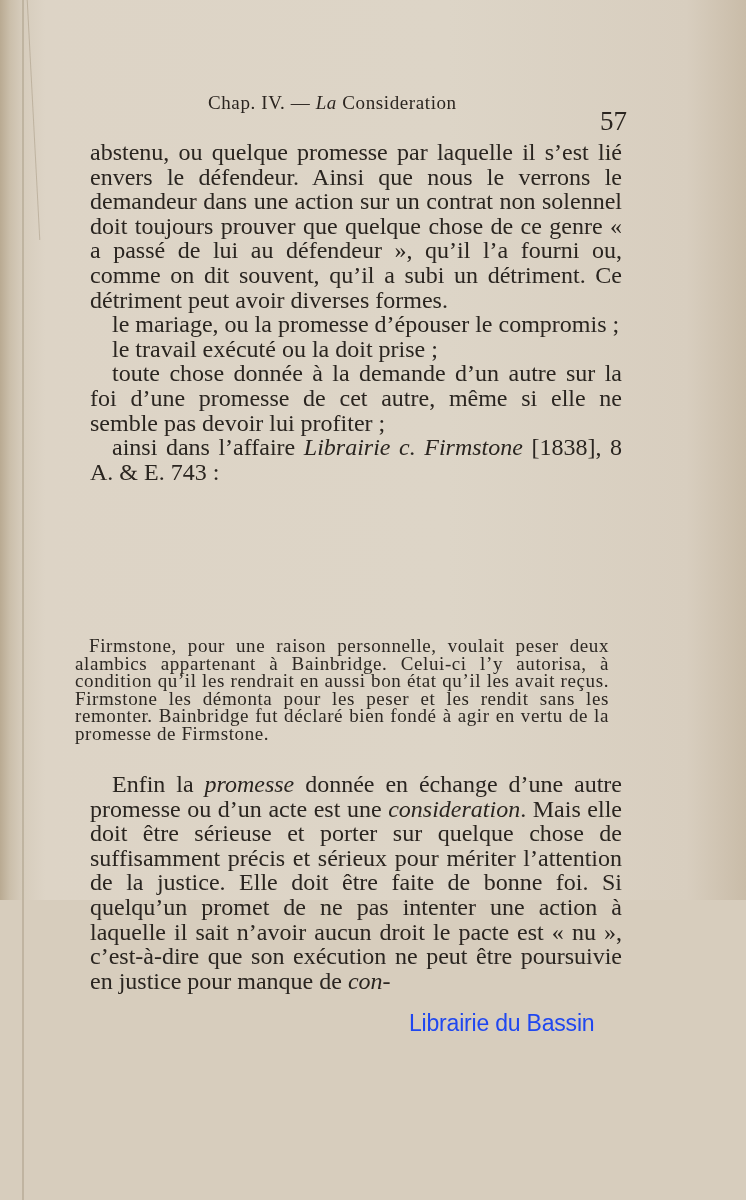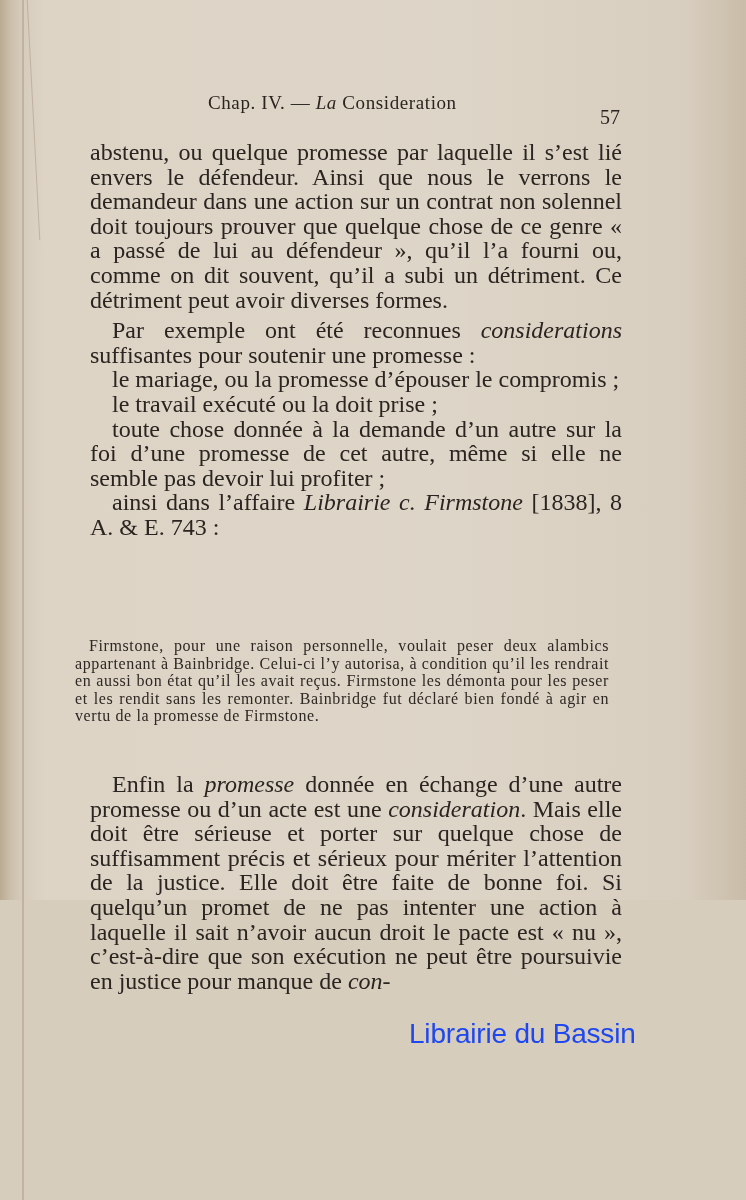--- a/index.html
+++ b/index.html
@@ -31,7 +31,7 @@
     .running-head .italic { font-style: italic; }
     .folio {
       position: absolute; top: 106px; left: 600px;
-      font-family: "Liberation Serif", serif; font-size: 20px; color: #2b2520;
+      font-family: "Liberation Serif", serif; font-size: 27px; color: #2b2520;
     }
     .text {
       position: absolute; left: 77px; width: 532px;

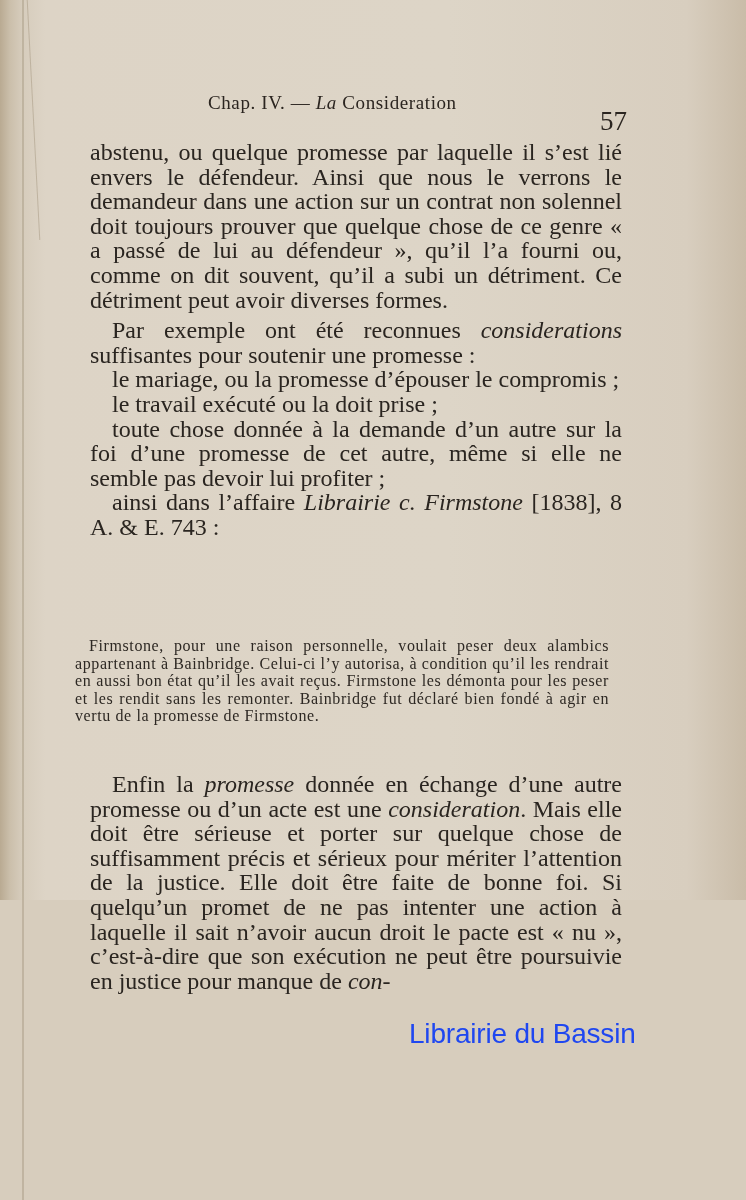--- a/index.html
+++ b/index.html
@@ -71,7 +71,6 @@
 
   <div class="text" style="top:140px;">
     <p>abstenu, ou quelque promesse par laquelle il s’est lié envers le défendeur. Ainsi que nous le verrons le demandeur dans une action sur un contrat non solennel doit toujours prouver que quelque chose de ce genre « a passé de lui au défendeur », qu’il l’a fourni ou, comme on dit souvent, qu’il a subi un détriment. Ce détriment peut avoir diverses formes.</p>
-    <p class="ind" style="margin-top:6px;"><span>Par exemple ont été reconnues </span><span class="it">considerations</span><span> suffisantes pour soutenir une promesse :</span></p>
     <p class="ind">le mariage, ou la promesse d’épouser le compromis ;</p>
     <p class="ind">le travail exécuté ou la doit prise ;</p>
     <p class="ind">toute chose donnée à la demande d’un autre sur la foi d’une promesse de cet autre, même si elle ne semble pas devoir lui profiter ;</p>

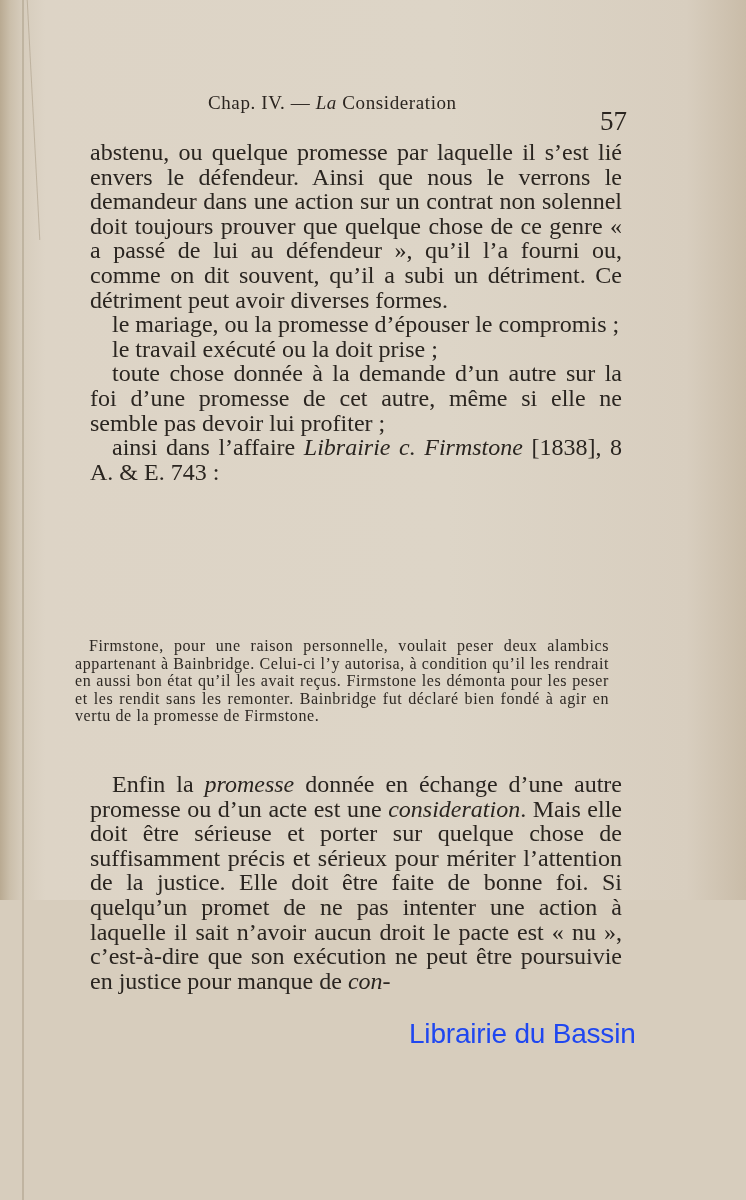--- a/index.html
+++ b/index.html
@@ -45,7 +45,7 @@
     .extract {
       position: absolute; left: 75px; width: 534px; top: 637px;
       font-family: "Liberation Serif", serif;
-      font-size: 16px; line-height: 17.6px; text-align: justify;
+      font-size: 19px; line-height: 17.6px; text-align: justify;
       letter-spacing: 0.6px; color: #2d2823;
     }
     .extract p { margin: 0; text-indent: 14px; }

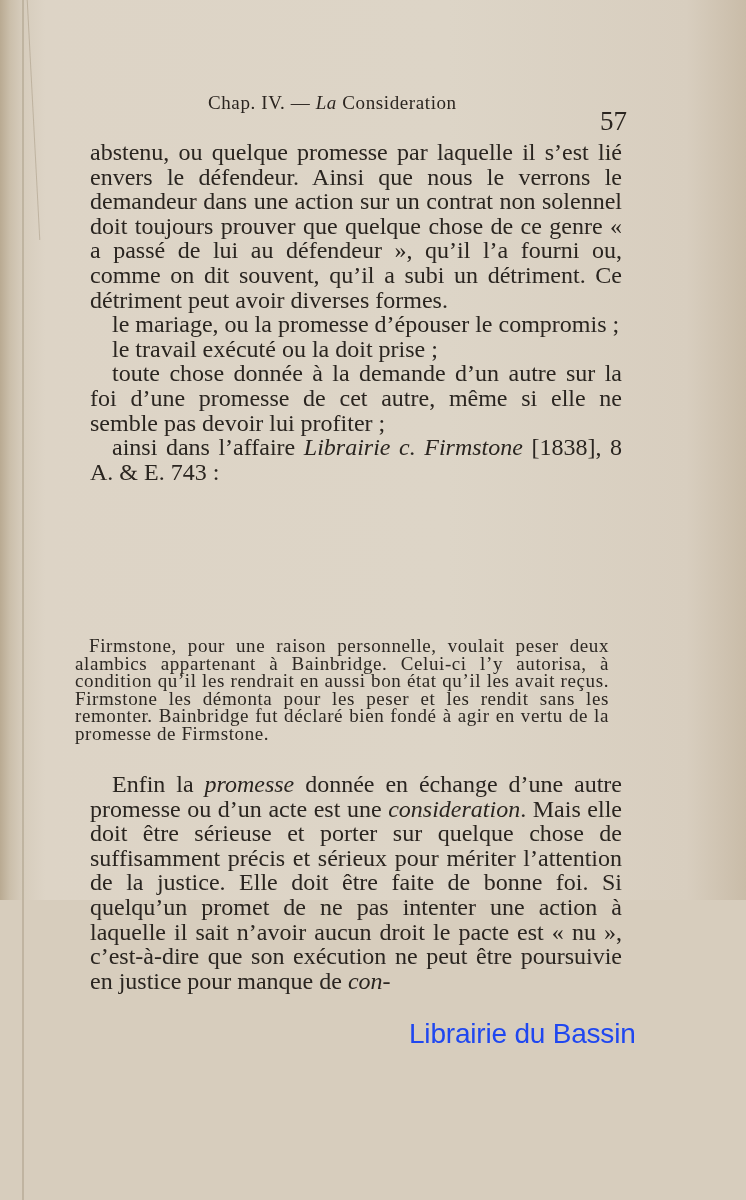--- a/index.html
+++ b/index.html
@@ -51,8 +51,8 @@
     .extract p { margin: 0; text-indent: 14px; }
     .watermark {
       position: absolute; left: 409px; top: 1010px;
-      font-family: "Liberation Sans", sans-serif; font-size: 28px;
-      color: #1f47f0; letter-spacing: -0.2px; margin-top: 8px;
+      font-family: "Liberation Sans", sans-serif; font-size: 23px;
+      color: #1f47f0; letter-spacing: -0.2px;
     }
   </style>
 </head>

